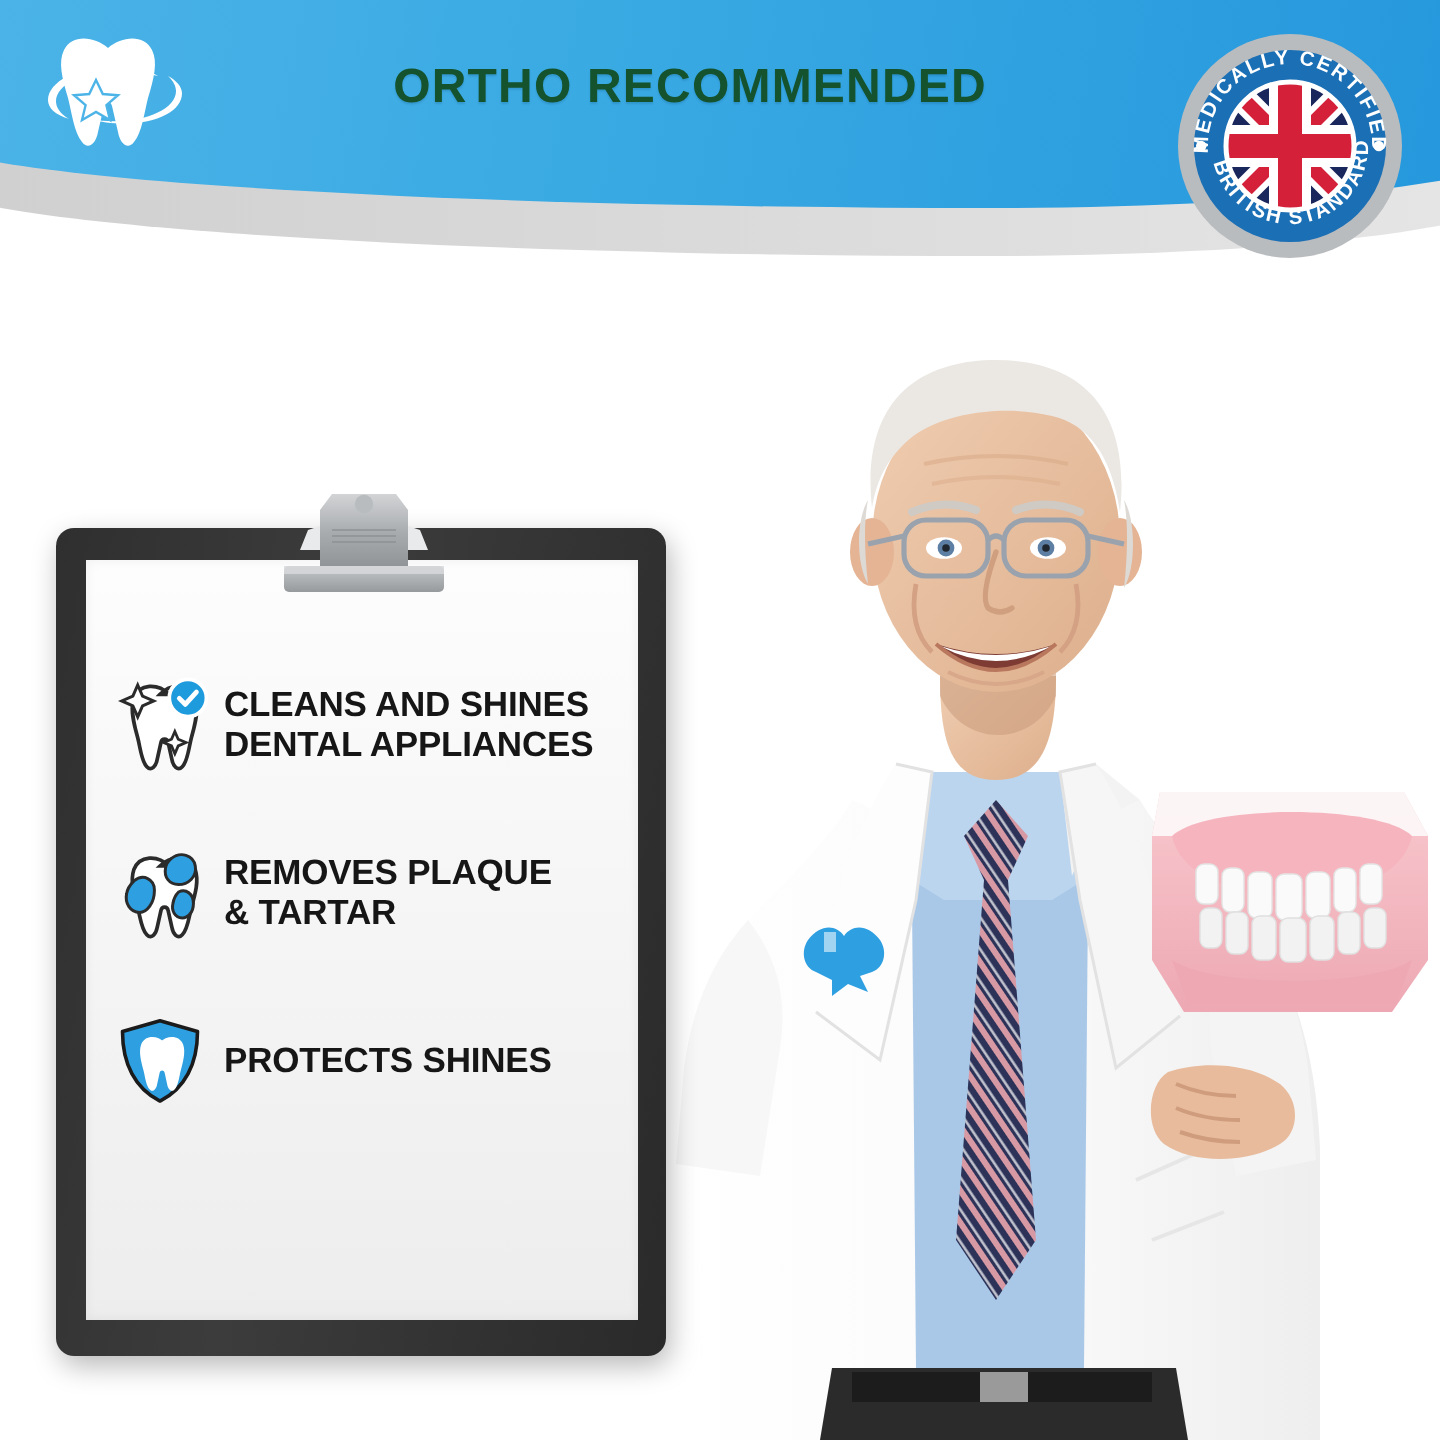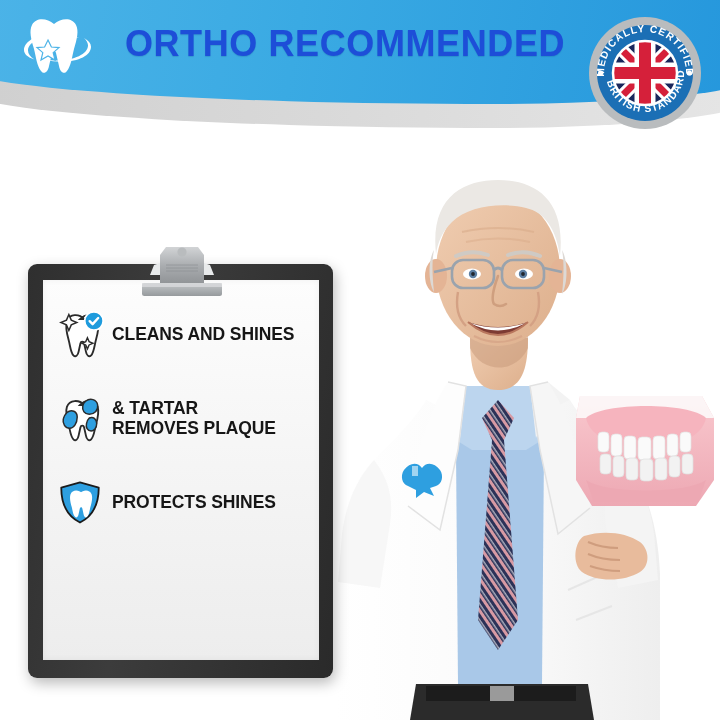--- a/index.html
+++ b/index.html
@@ -17,7 +17,7 @@
       border-bottom-left-radius:120% 66px;border-bottom-right-radius:60% 52px;}
   .header-title{position:absolute;left:110px;top:18px;width:470px;height:52px;
       display:flex;align-items:center;justify-content:center;
-      color:#1d4ed8;font-size:36px;font-weight:bold;letter-spacing:.6px;
+      color:#14532d;font-size:24px;font-weight:bold;letter-spacing:.6px;
       text-shadow:0 1px 1px rgba(0,60,110,.18);white-space:nowrap;}
 
   

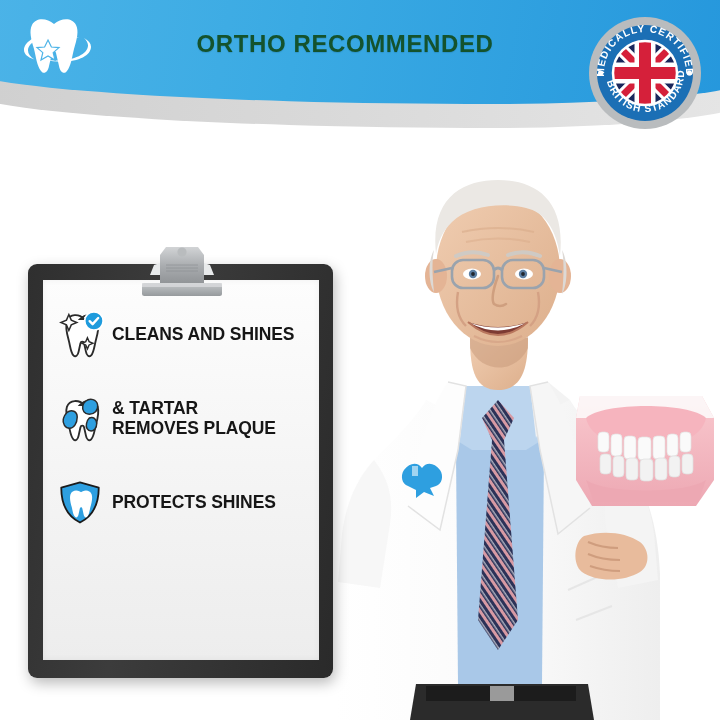--- a/index.html
+++ b/index.html
@@ -36,7 +36,7 @@
   .clip{position:absolute;left:136px;top:241px;width:92px;height:62px;}
 
   
-  .list{position:absolute;left:52px;top:292px;width:262px;}
+  .list{position:absolute;left:52px;top:320px;width:262px;}
   .row{display:flex;align-items:center;height:84px;}
   .row-ico{width:56px;height:56px;flex:0 0 56px;display:flex;align-items:center;justify-content:center;}
   .row-txt{font-size:17.5px;font-weight:bold;color:#161616;line-height:1.16;

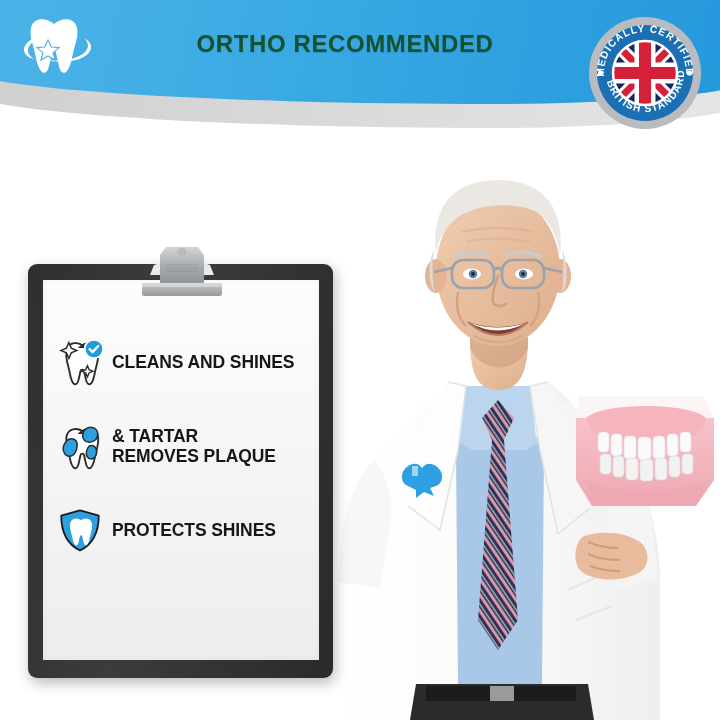--- a/index.html
+++ b/index.html
@@ -284,6 +284,7 @@
       </div>
       <div class="row-txt">
         <span>CLEANS AND SHINES</span>
+        <span>DENTAL APPLIANCES</span>
       </div>
     </div>
 

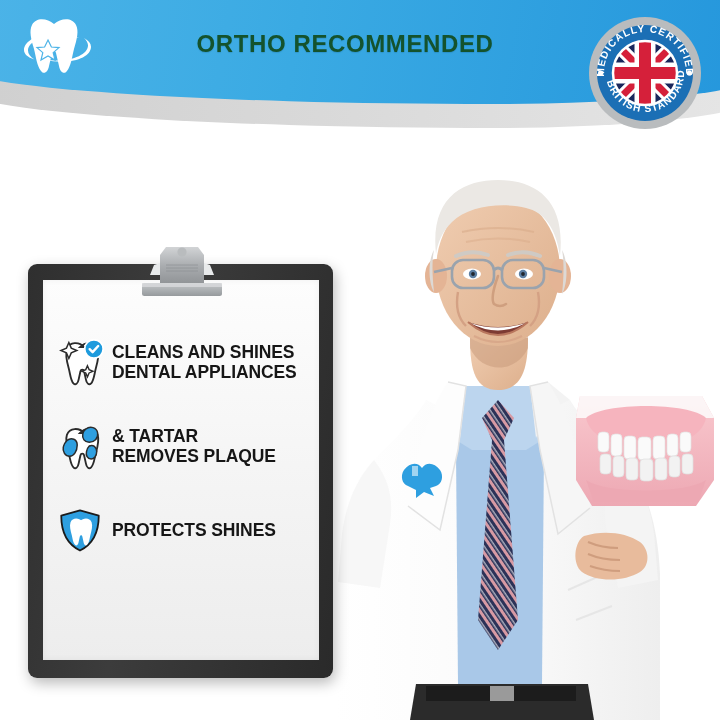--- a/index.html
+++ b/index.html
@@ -298,8 +298,8 @@
         </svg>
       </div>
       <div class="row-txt">
+        <span>REMOVES PLAQUE</span>
         <span>&amp; TARTAR</span>
-        <span>REMOVES PLAQUE</span>
       </div>
     </div>
 

